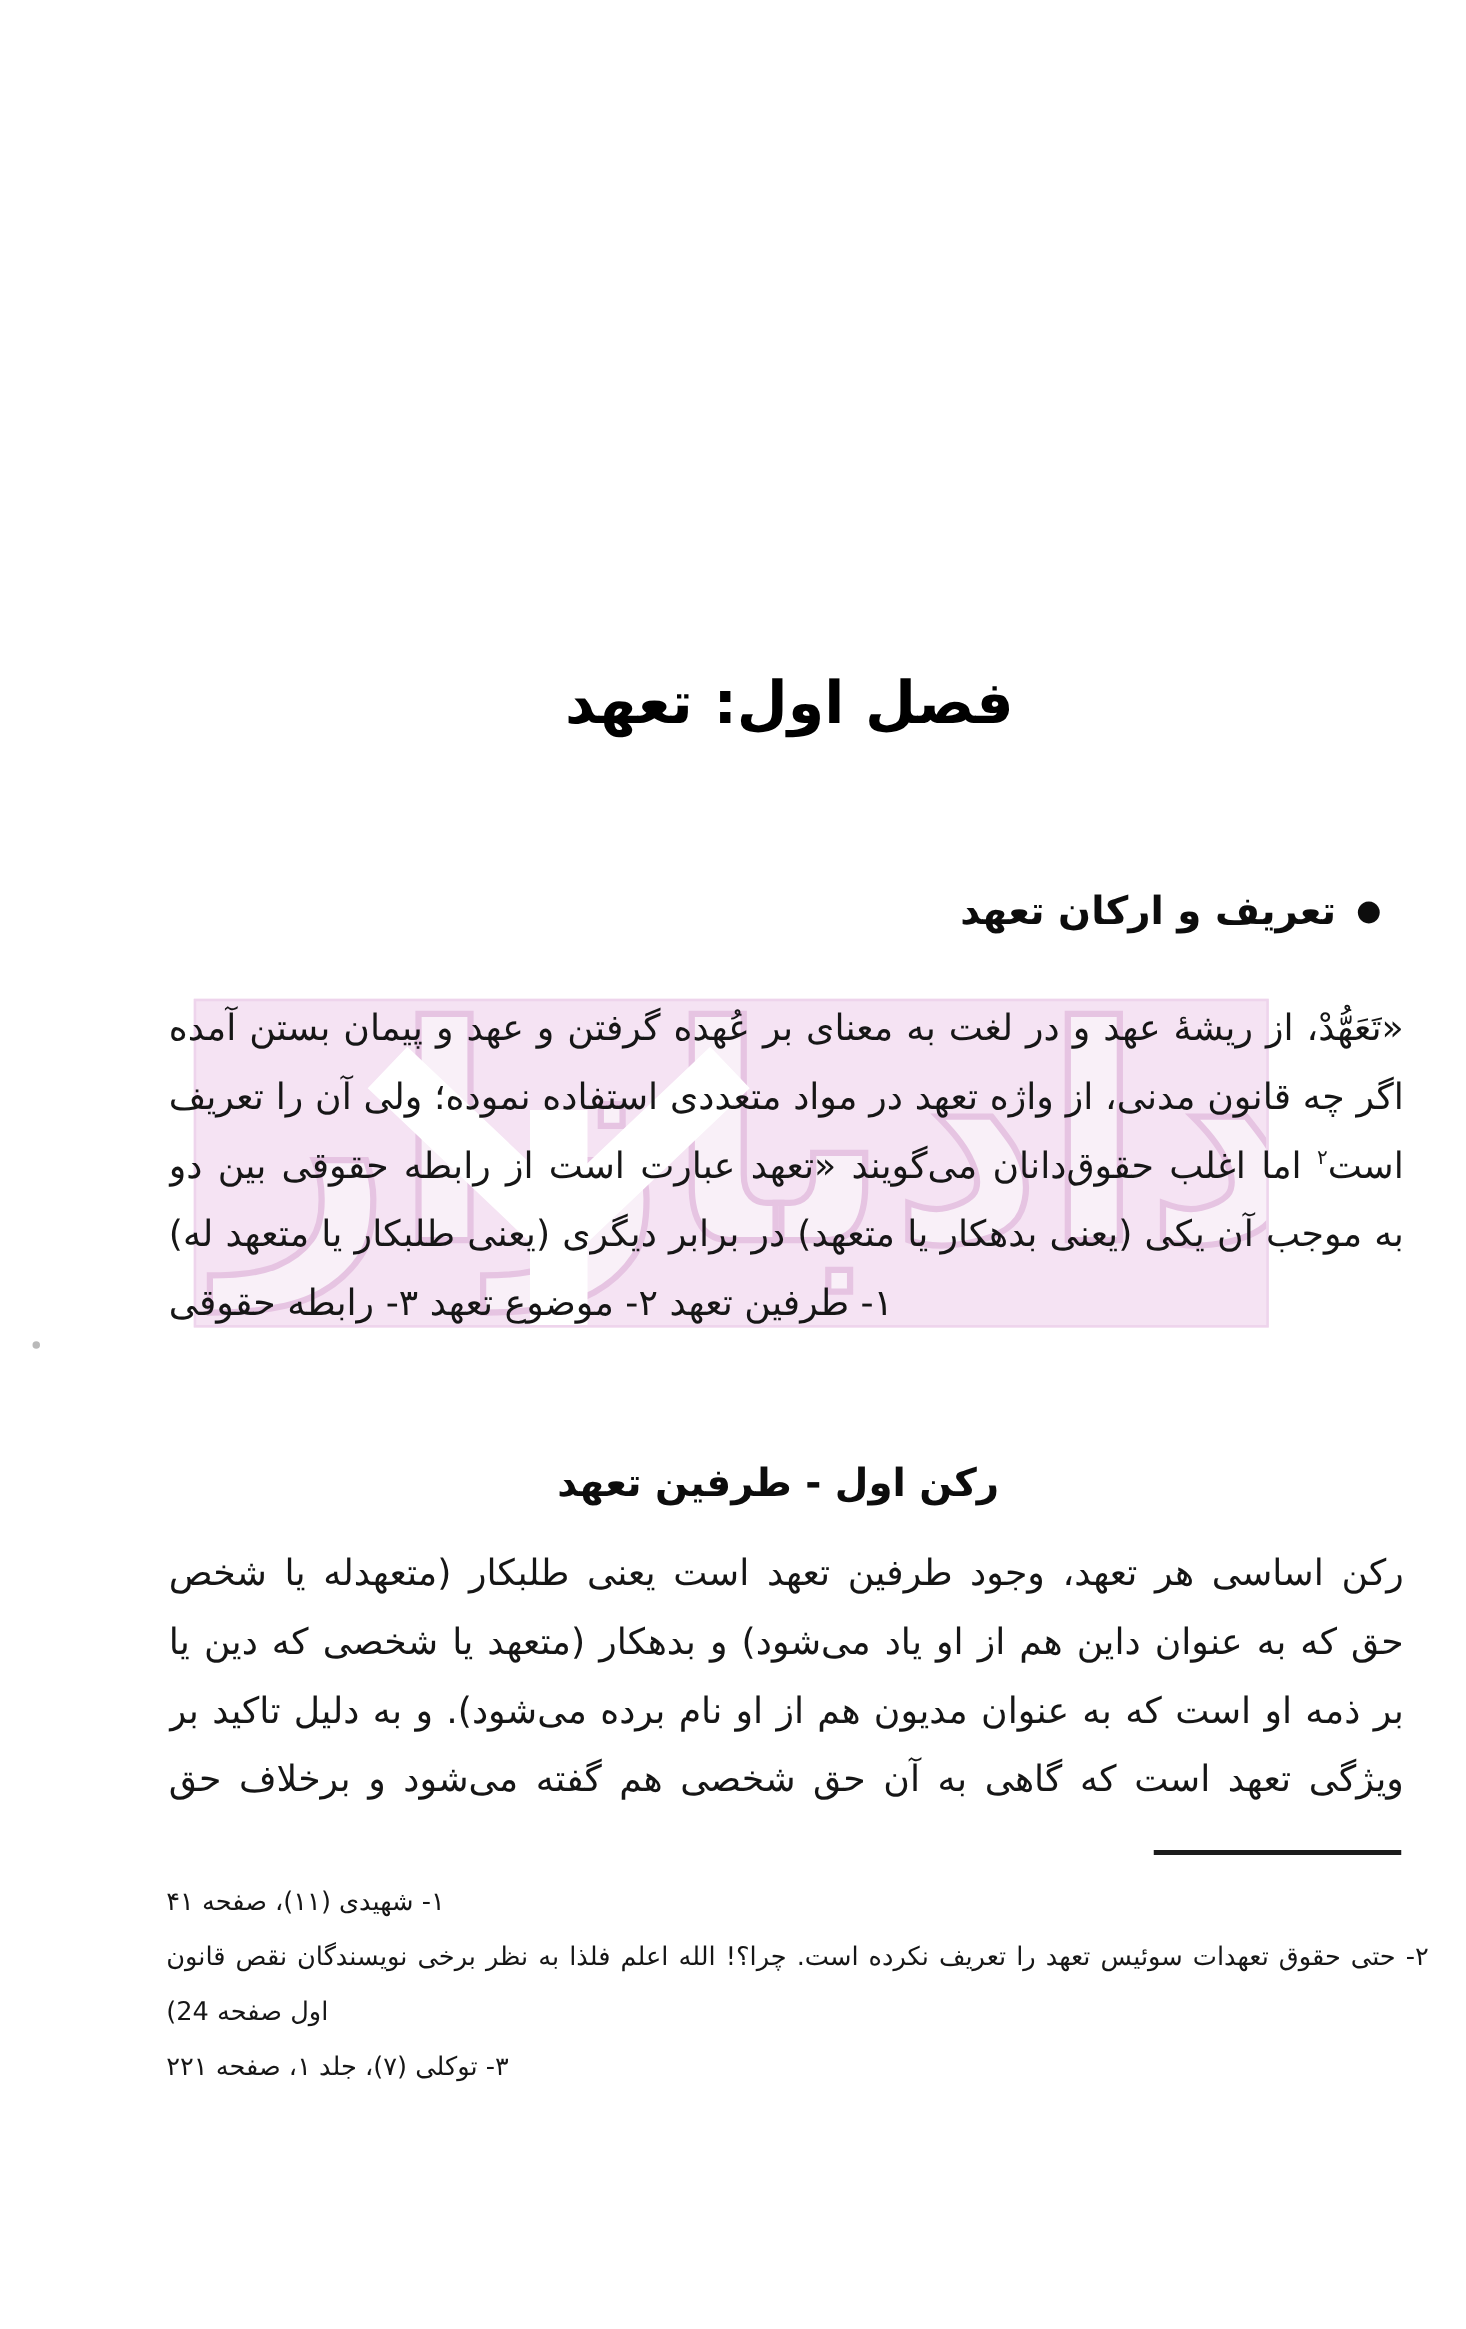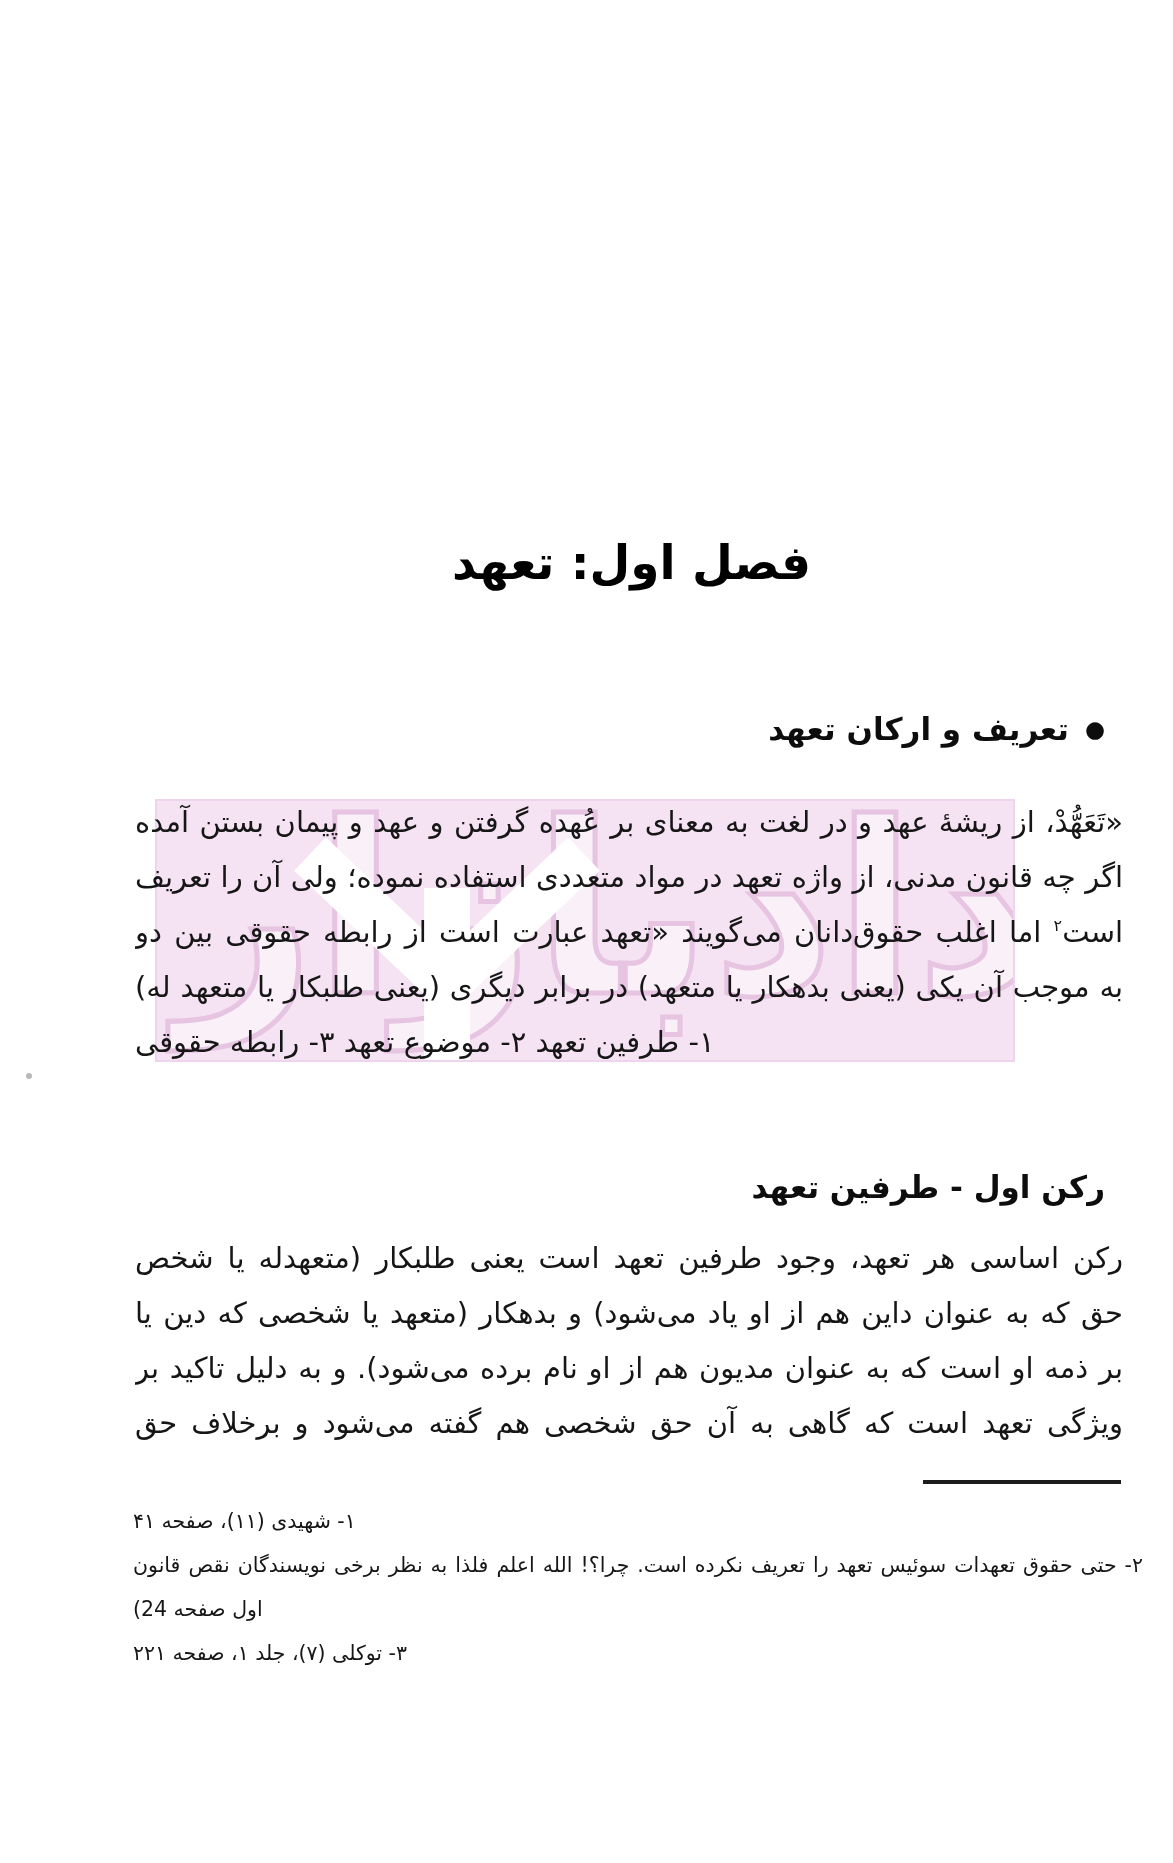--- a/index.html
+++ b/index.html
@@ -24,7 +24,7 @@
     height:58px;line-height:58px;text-align:right;
   }
   .h2a{top:700px;}
-  .h2b{top:1158px;}
+  .h2b{top:1158px;text-align:center;}
   .bullet{font-size:23px;margin-left:16px;vertical-align:3px;}
   .para{position:absolute;right:50px;left:135px;z-index:2;}
   .p1{top:795px;}

